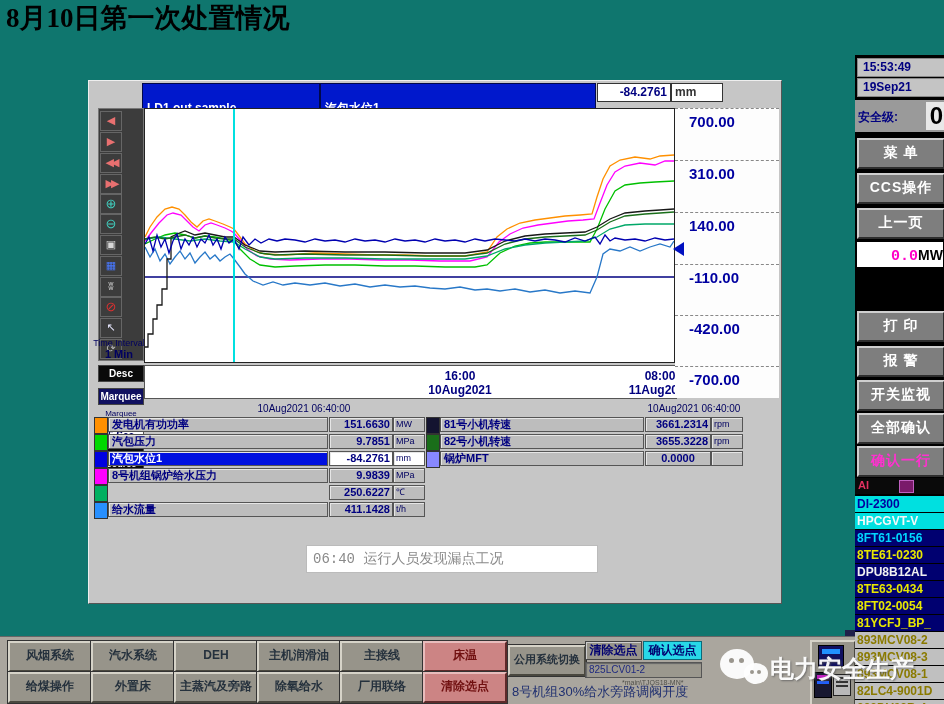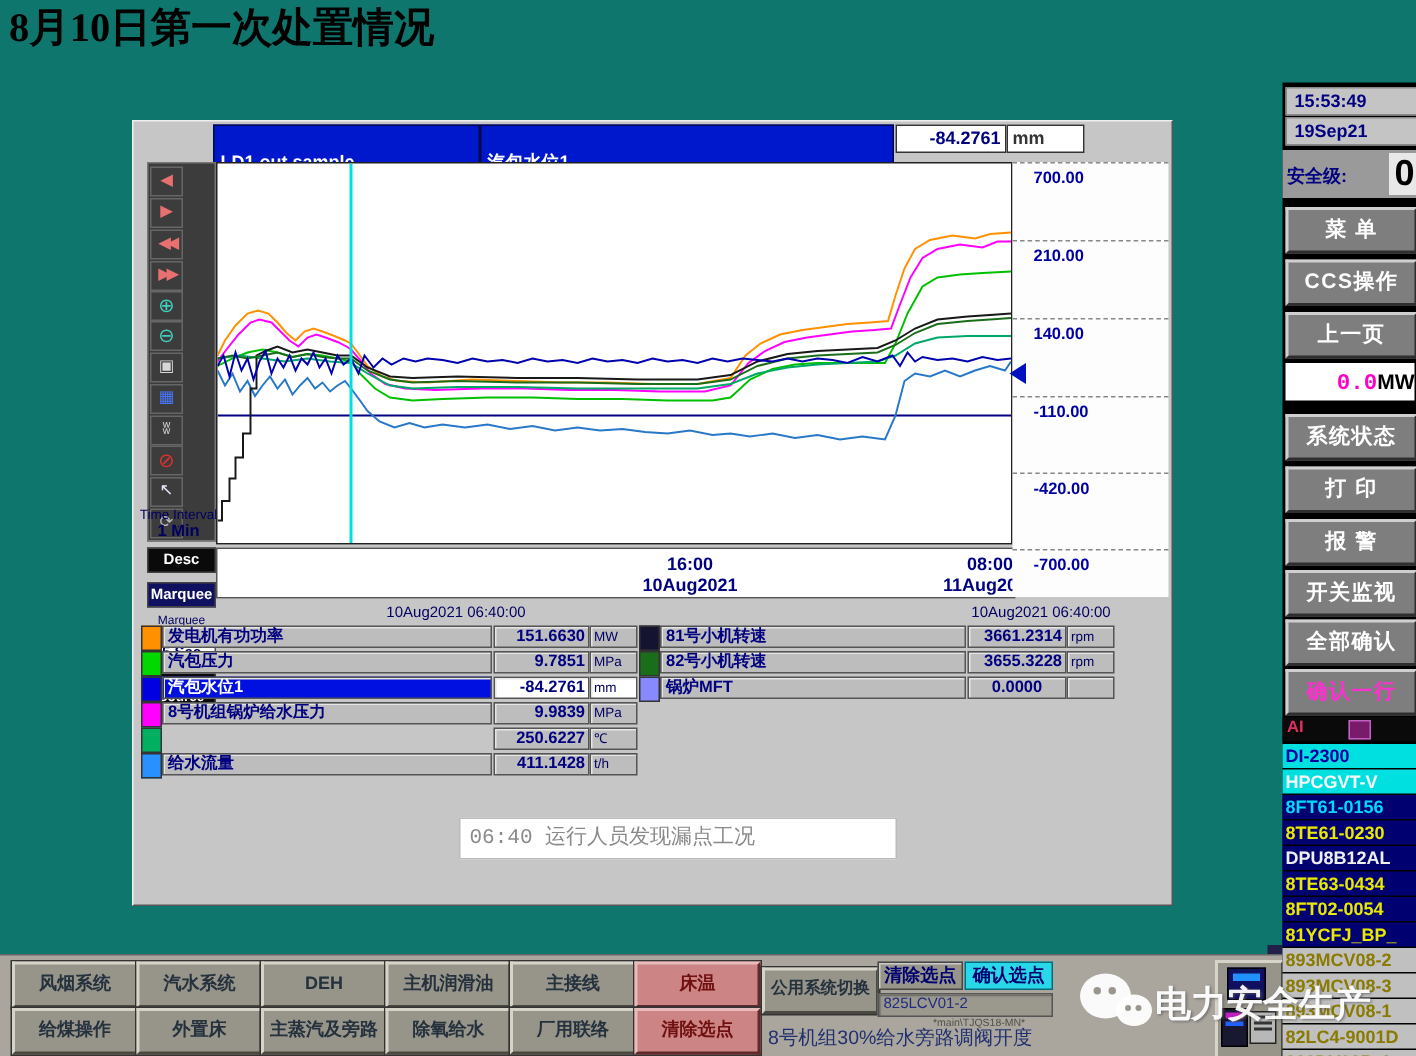--- a/index.html
+++ b/index.html
@@ -32,7 +32,7 @@
   .xtick{position:absolute;top:3px;width:120px;text-align:center;font-size:12px;font-weight:bold;color:#000080;line-height:14px;}
   #yscale{left:586px;top:27px;width:104px;height:290px;background:#fdfdfd;}
   .ytickline{position:absolute;left:0;width:100%;border-top:1px dashed #888;height:0;}
-  .yticklabel{position:absolute;left:14px;font-size:11px;font-weight:bold;color:#0000a0;}
+  .yticklabel{position:absolute;left:14px;font-size:15px;font-weight:bold;color:#0000a0;}
   #marker{position:absolute;left:-2px;width:0;height:0;border-top:7px solid transparent;border-bottom:7px solid transparent;border-right:11px solid #0010c0;}
 
   

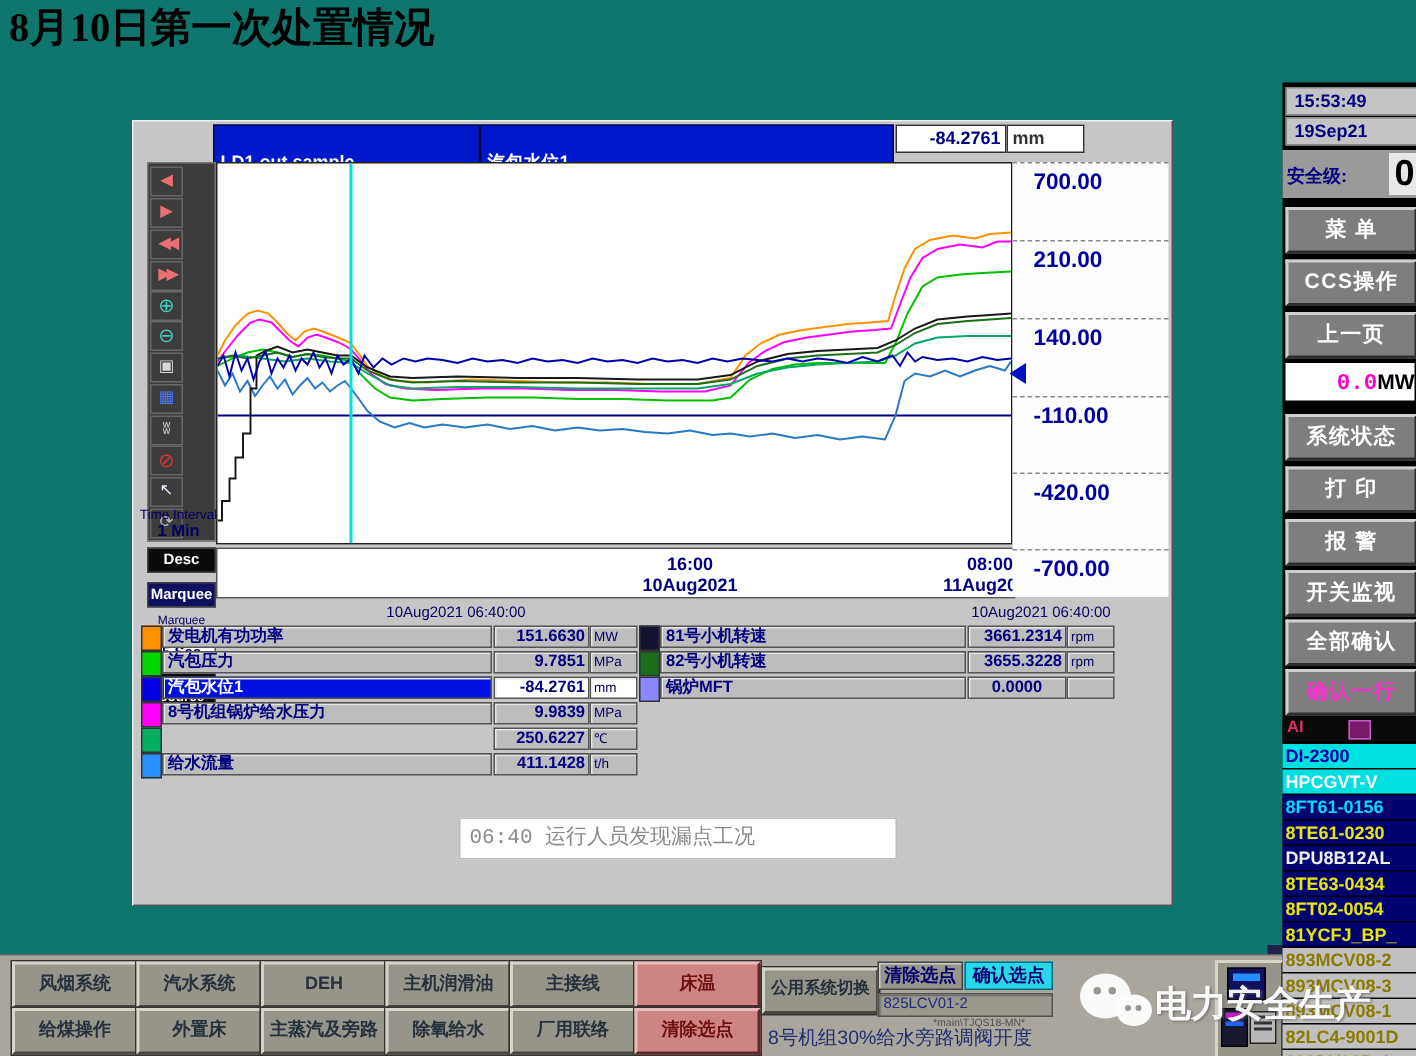--- a/index.html
+++ b/index.html
@@ -144,7 +144,7 @@
       <div class="ytickline" style="top:0px;"></div>
         <div class="yticklabel" style="top:5px;">700.00</div>
       <div class="ytickline" style="top:52px;"></div>
-        <div class="yticklabel" style="top:57px;">210.00</div>
+        <div class="yticklabel" style="top:57px;">310.00</div>
       <div class="ytickline" style="top:104px;"></div>
         <div class="yticklabel" style="top:109px;">140.00</div>
       <div class="ytickline" style="top:156px;"></div>

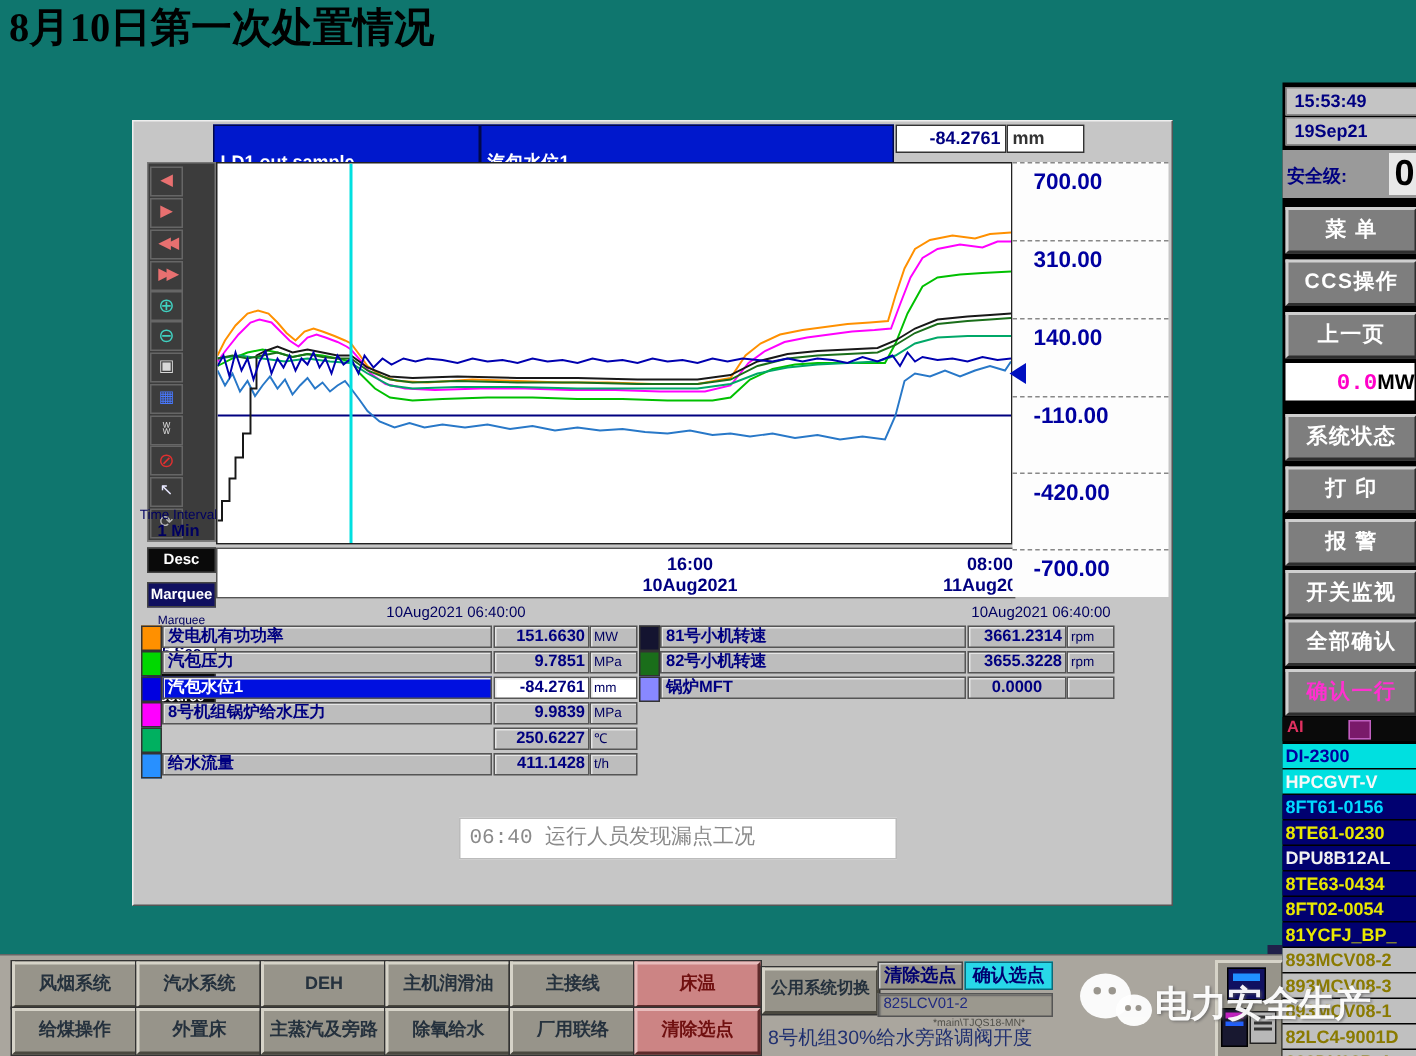--- a/index.html
+++ b/index.html
@@ -230,7 +230,6 @@
     <div class="abs" style="left:2px;top:187px;width:86px;height:25px;background:#fff;text-align:right;line-height:25px;">
       <span style="color:#ff00c8;font-size:15px;font-weight:bold;font-family:'Liberation Mono',monospace;">0.0</span><span style="color:#000;font-size:14px;font-weight:bold;">MW</span>
     </div>
-    <div class="sbtn" style="top:221px;">系统状态</div>
     <div class="sbtn" style="top:256px;">打 印</div>
     <div class="sbtn" style="top:291px;">报 警</div>
     <div class="sbtn" style="top:325px;">开关监视</div>

